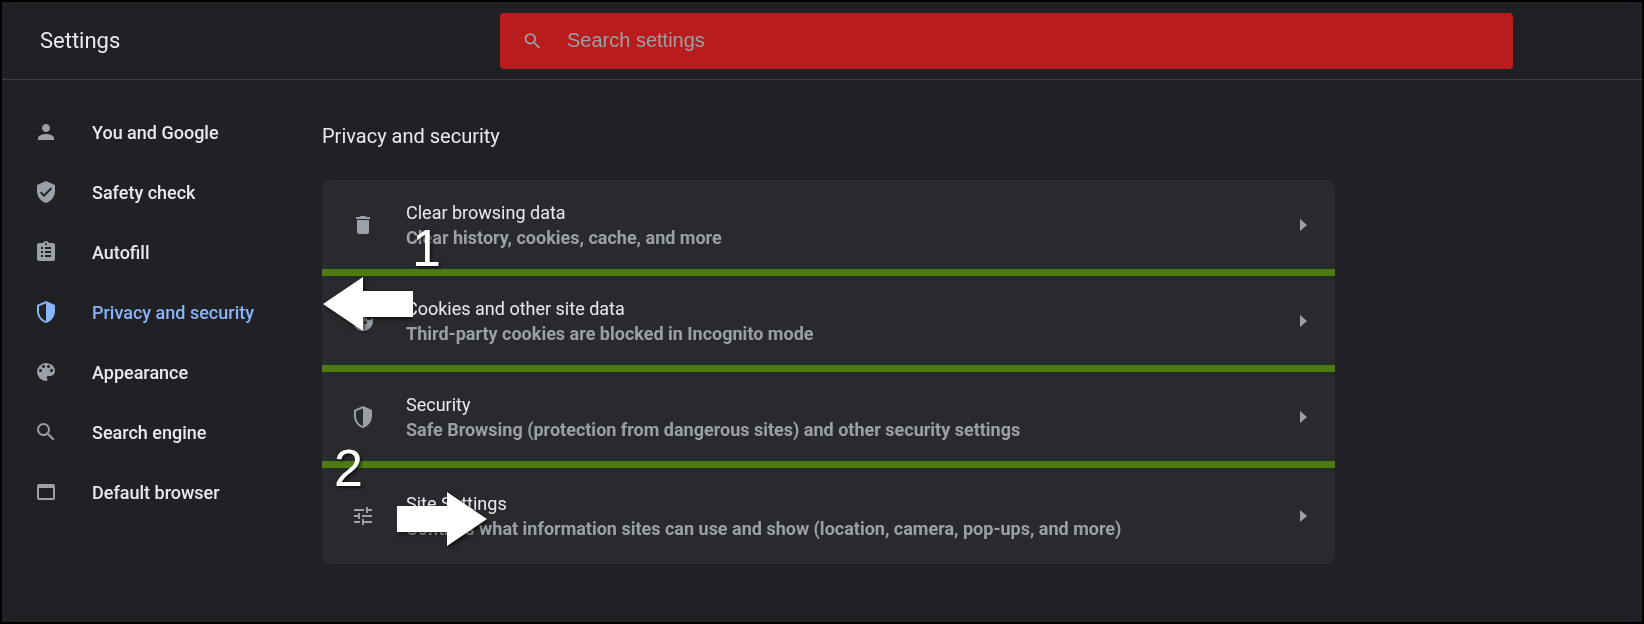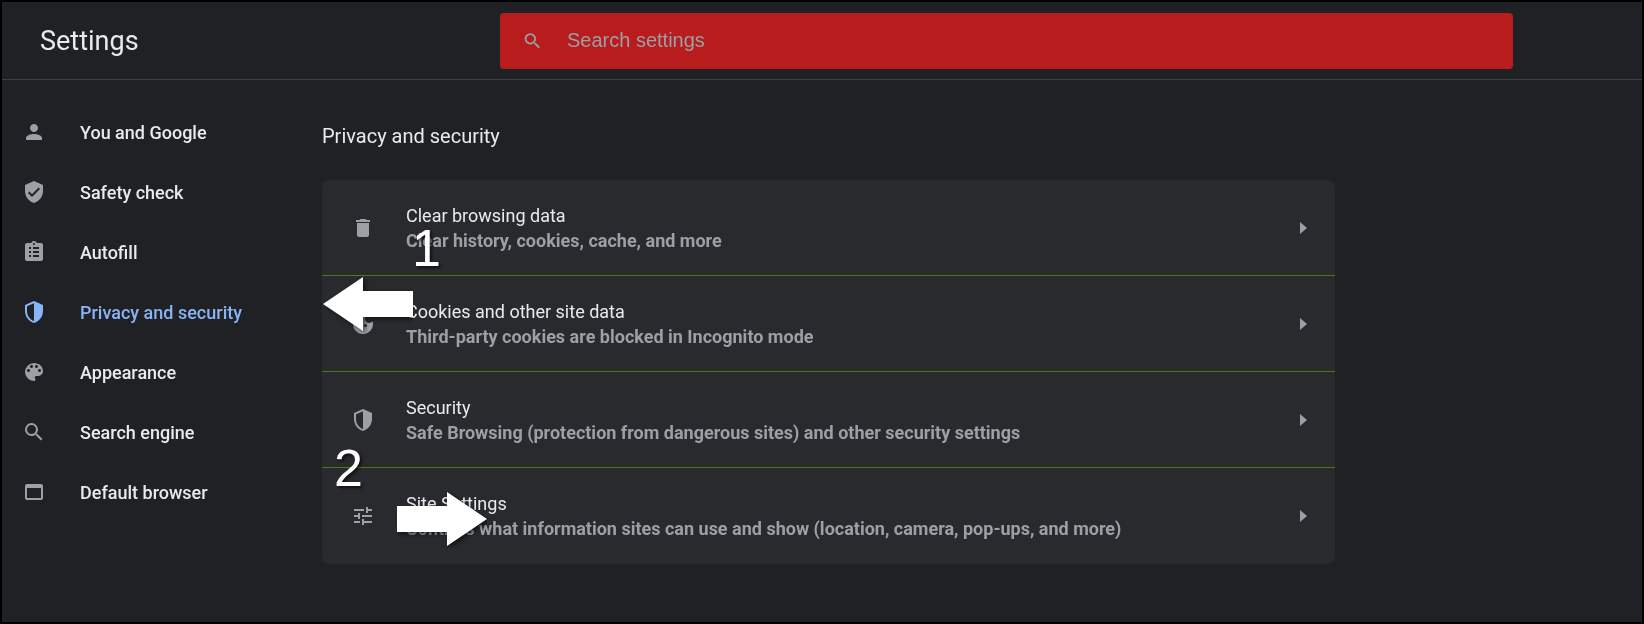--- a/index.html
+++ b/index.html
@@ -21,7 +21,7 @@
       padding-left: 38px;
     }
     .page-title {
-      font-size: 27px;
+      font-size: 22px;
       color: #e8eaed;
       width: 460px;
     }

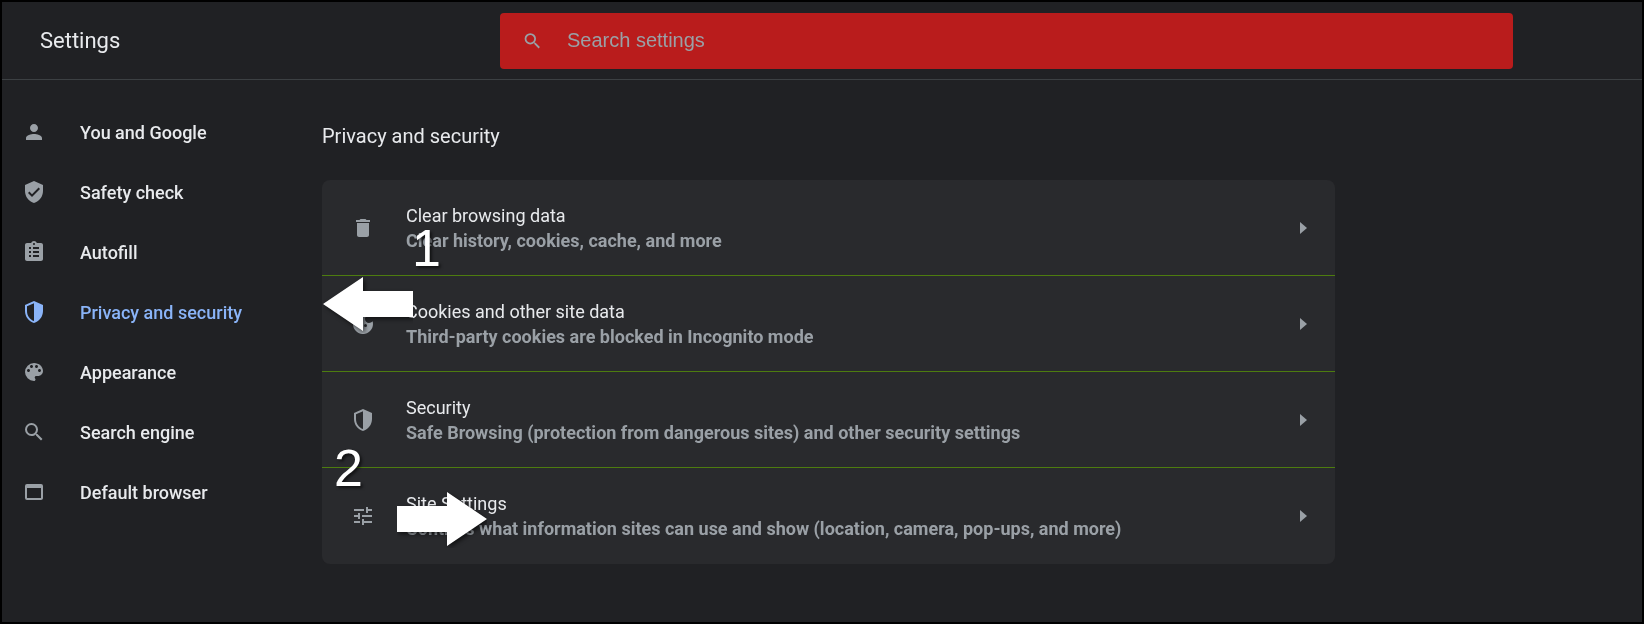--- a/index.html
+++ b/index.html
@@ -58,7 +58,7 @@
       display: flex;
       align-items: center;
       height: 60px;
-      padding-left: 20px;
+      padding-left: 32px;
       cursor: pointer;
       font-size: 18px;
       font-weight: 500;

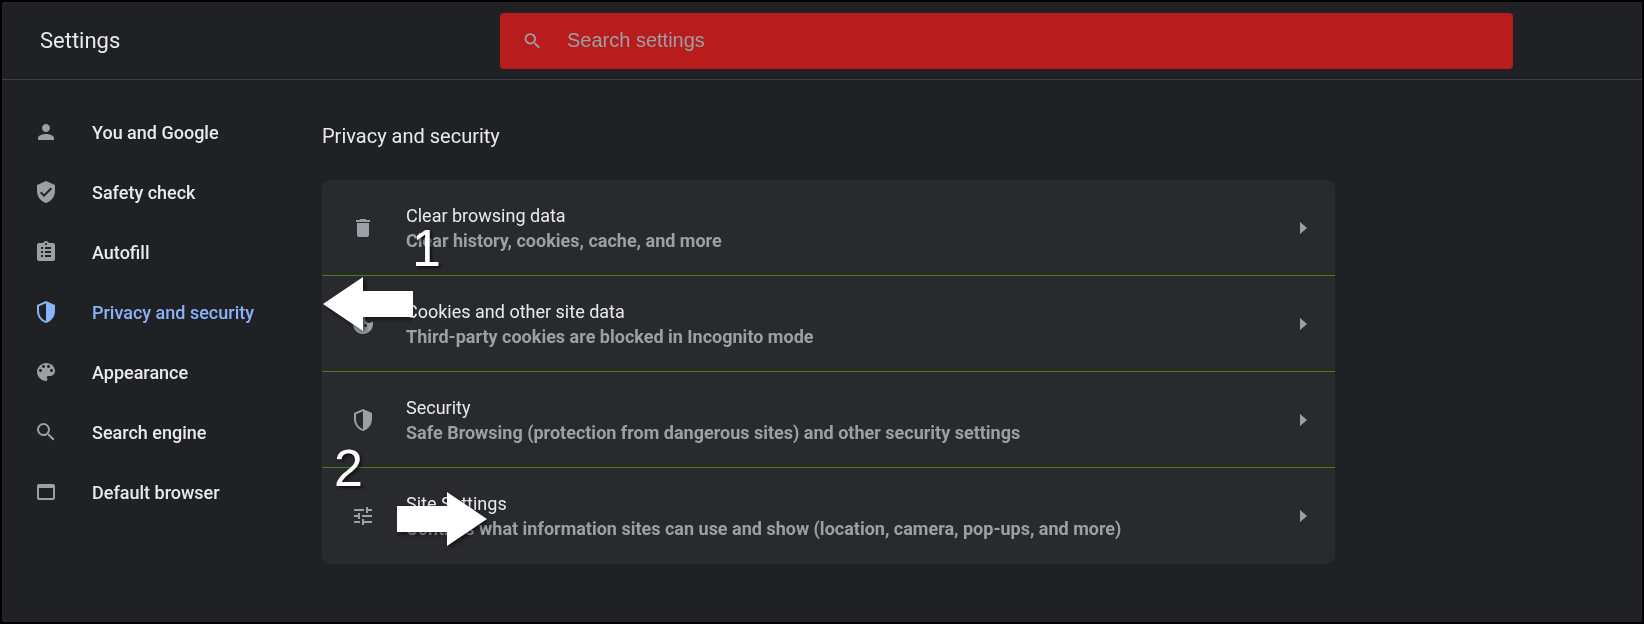--- a/index.html
+++ b/index.html
@@ -100,7 +100,7 @@
       align-items: center;
       height: 96px;
       padding: 0 28px;
-      border-bottom: 1px solid #4d7c0f;
+      border-bottom: 7px solid #4d7c0f;
       cursor: pointer;
     }
     .card-item:last-child { border-bottom: none; }

